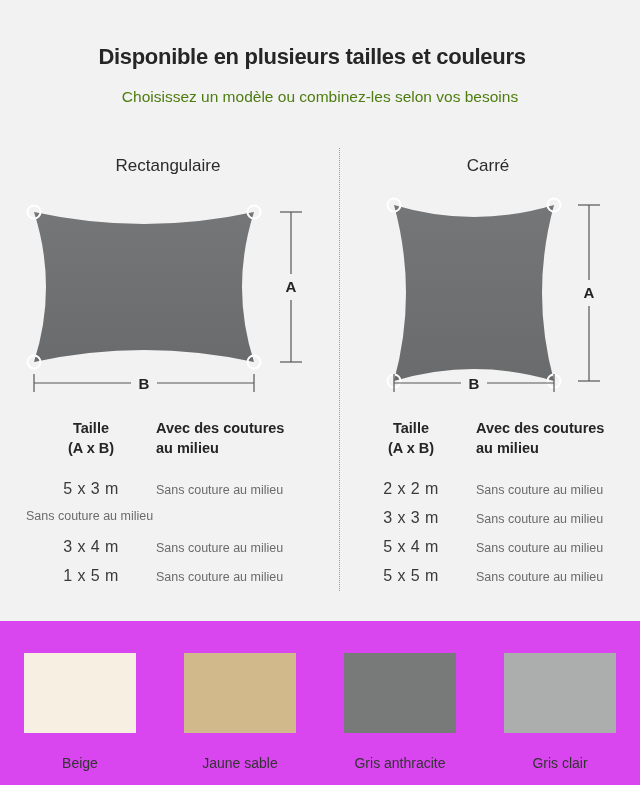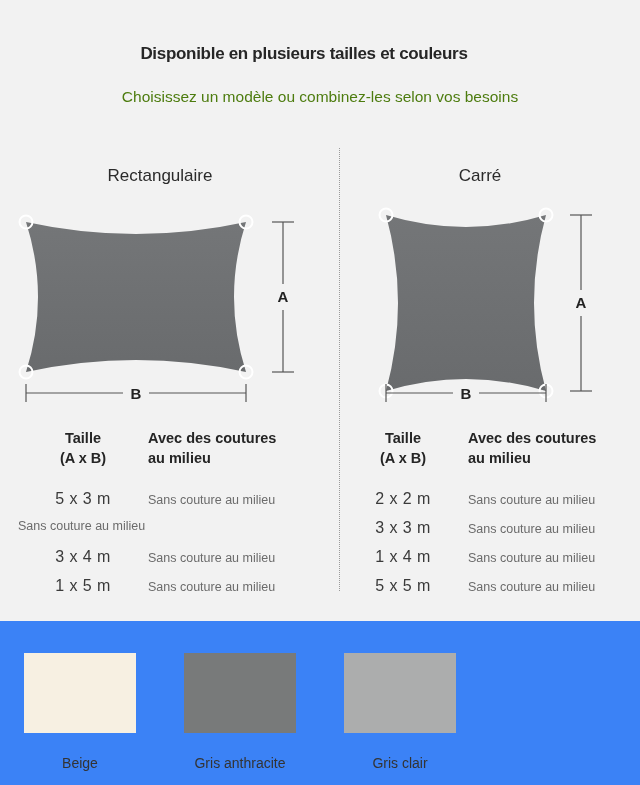--- a/index.html
+++ b/index.html
@@ -27,11 +27,11 @@
 
   #page-title {
     position: absolute;
-    left: 0;
+    left: 8px;
     top: 44px;
     width: 608px;
     text-align: center;
-    font-size: 17px;
+    font-size: 22px;
     font-weight: bold;
     letter-spacing: -0.3px;
     color: #262626;

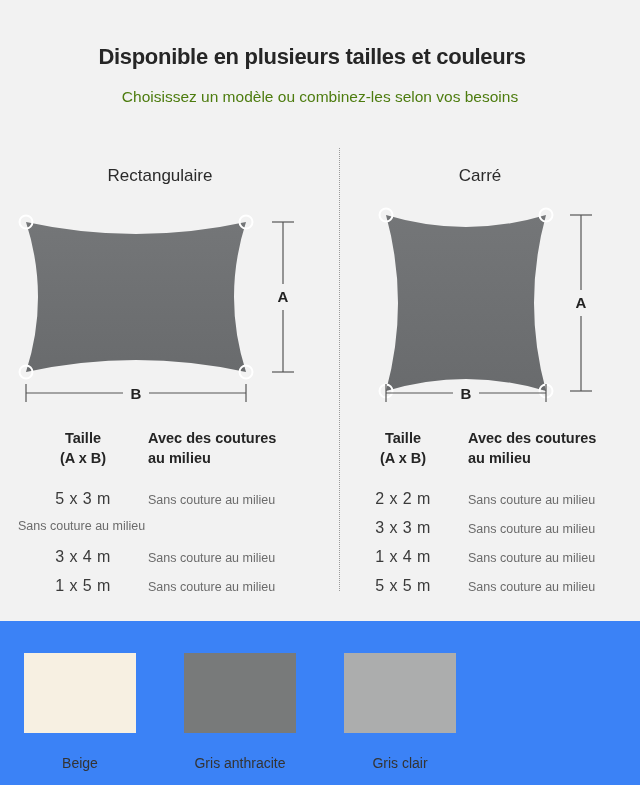--- a/index.html
+++ b/index.html
@@ -61,9 +61,10 @@
 
   .panel {
     position: absolute;
-    top: 166px;
+    top: 156px;
     width: 320px;
     height: 460px;
+    margin-left: 8px;
   }
   #panel-rectangulaire { left: 0; }
   #panel-carre { left: 320px; }

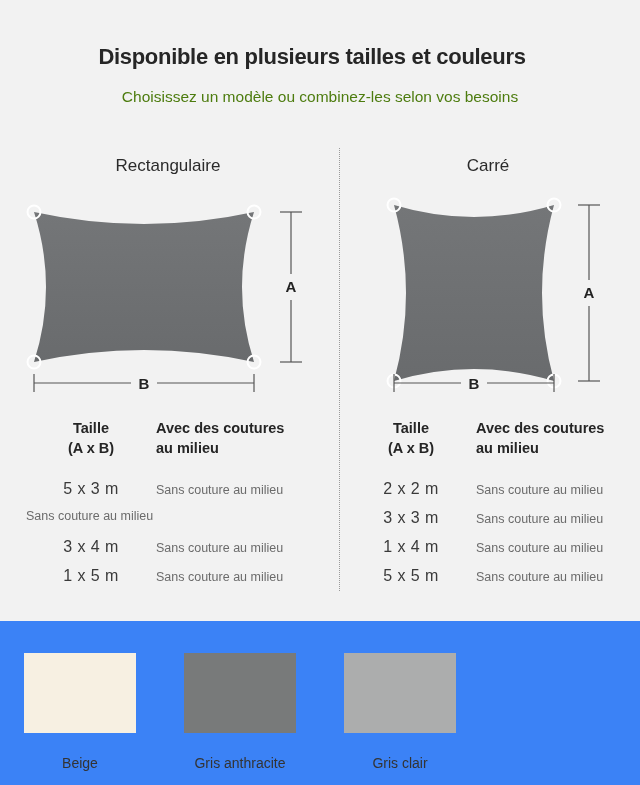--- a/index.html
+++ b/index.html
@@ -316,7 +316,7 @@
           <div class="col-seam">Sans couture au milieu</div>
         </div>
         <div class="spec-row">
-          <div class="col-size">1 x 4 m</div>
+          <div class="col-size">5 x 4 m</div>
           <div class="col-seam">Sans couture au milieu</div>
         </div>
         <div class="spec-row">

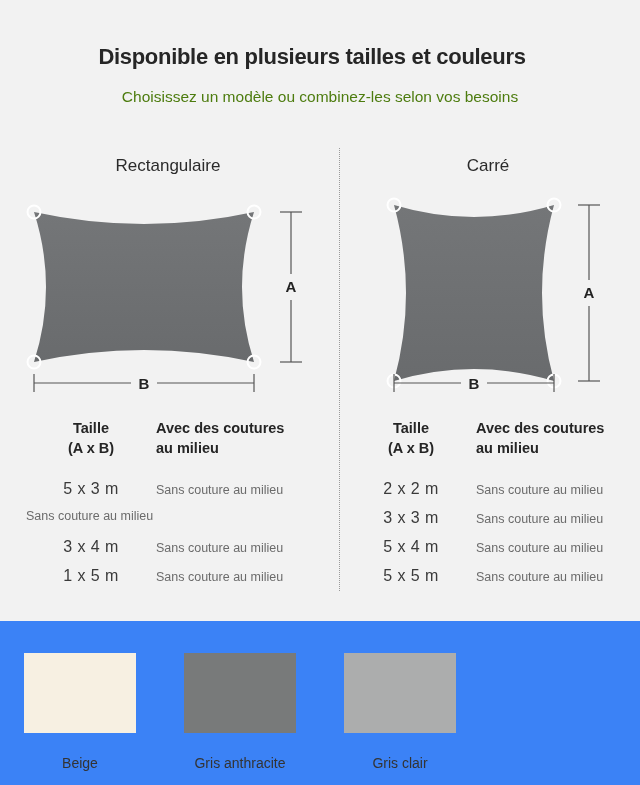--- a/index.html
+++ b/index.html
@@ -328,7 +328,7 @@
   </div>
 </div>
 
-<div id="colors-section" style="background: #3b82f6;">
+<div id="colors-section" style="background: #d946ef;">
   <div class="swatch-grid">
     <div class="swatch-cell">
       <div class="swatch-chip" style="background: rgb(247, 240, 226);"></div>

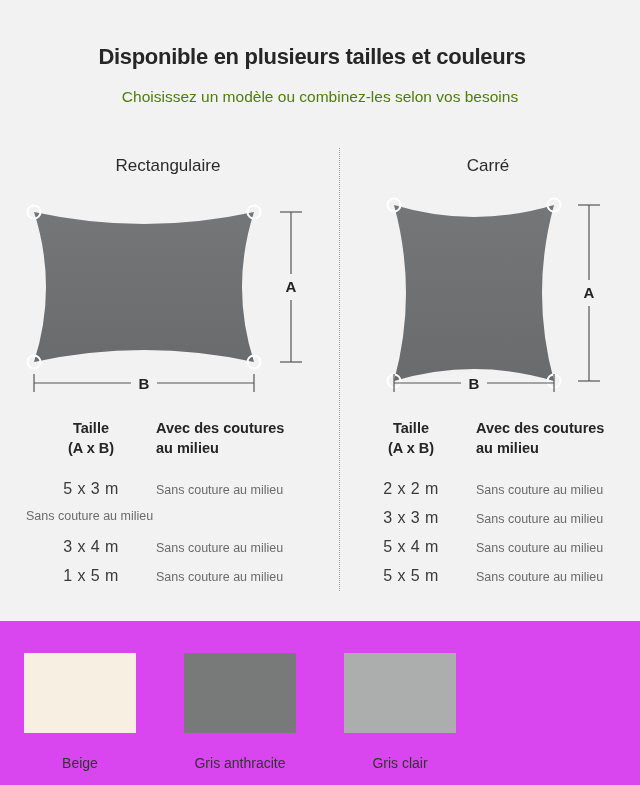--- a/index.html
+++ b/index.html
@@ -335,6 +335,10 @@
       <div class="swatch-label">Beige</div>
     </div>
     <div class="swatch-cell">
+      <div class="swatch-chip" style="background: rgb(210, 185, 139);"></div>
+      <div class="swatch-label">Jaune sable</div>
+    </div>
+    <div class="swatch-cell">
       <div class="swatch-chip" style="background: rgb(120, 122, 122);"></div>
       <div class="swatch-label">Gris anthracite</div>
     </div>

